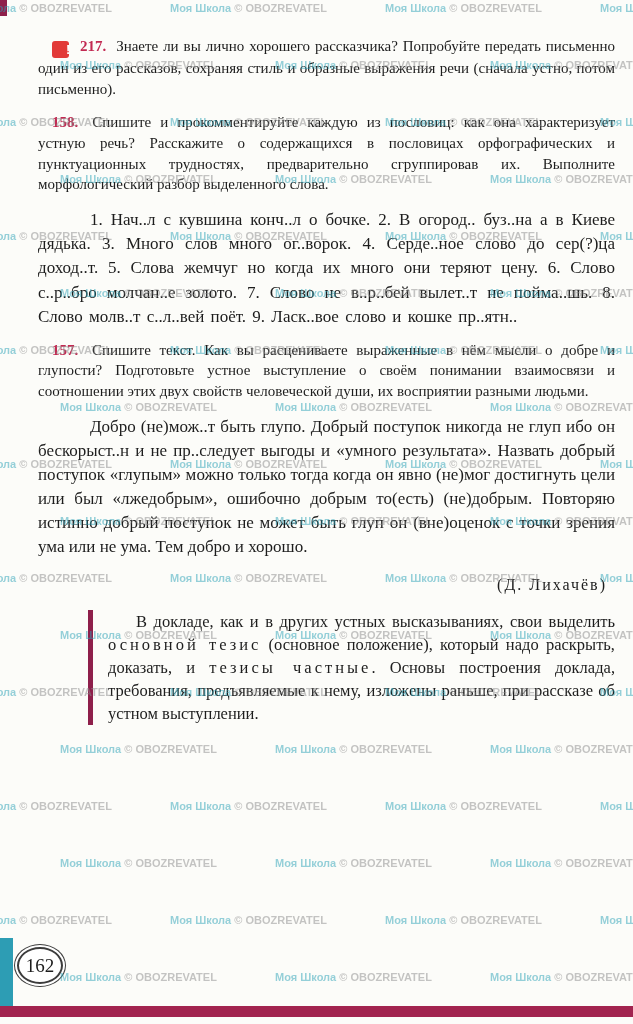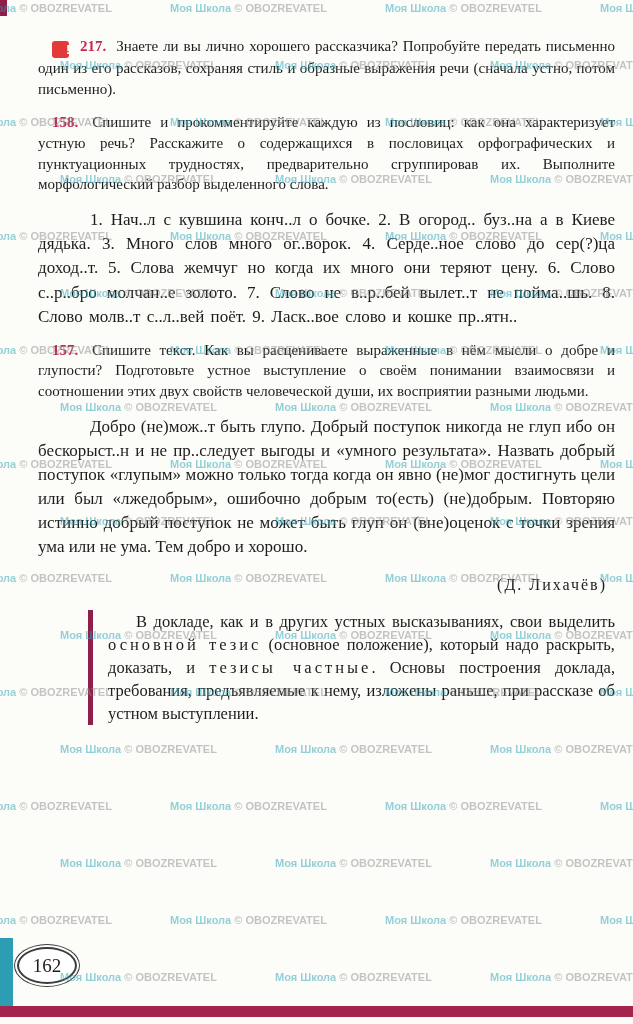--- a/index.html
+++ b/index.html
@@ -43,7 +43,7 @@
   .teal-bar { position:absolute; left:0; top:938px; width:13px; height:79px; background:#2d9db4; z-index:2; }
   .bottom-bar { position:absolute; left:0; bottom:7px; width:100%; height:11px; background:#a2244f; z-index:2; }
   .pagenum-oval {
-    position:absolute; left:17px; top:947px; width:60px; height:37px; z-index:3;
+    position:absolute; left:17px; top:947px; width:46px; height:37px; z-index:3;
     background:#fff; border:2px solid #3c3c3c; border-radius:50%;
     box-shadow:0 0 0 2px #fff, 0 0 0 3px #3c3c3c;
     display:flex; align-items:center; justify-content:center; font-size:19px;

